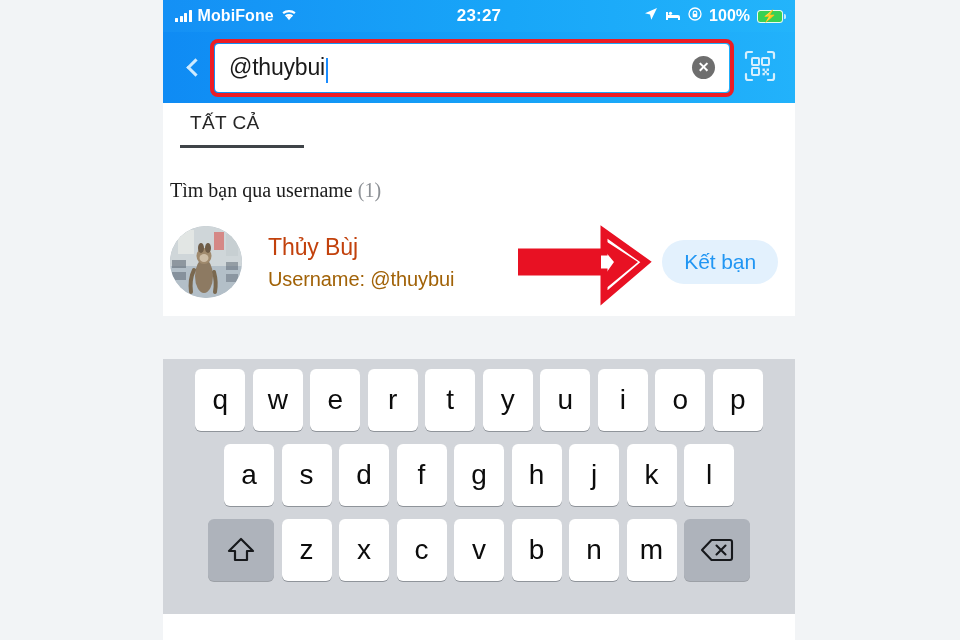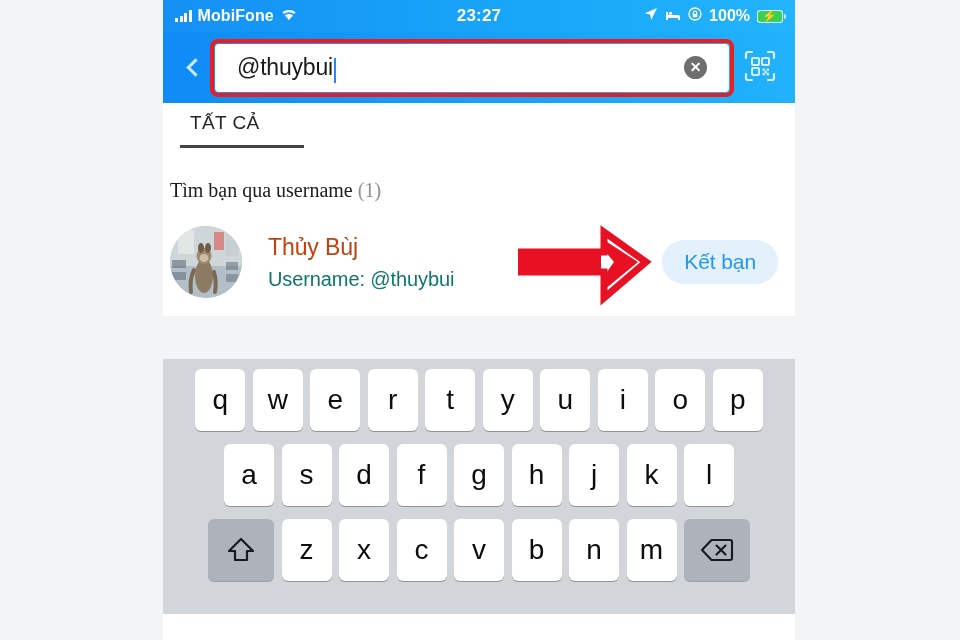--- a/index.html
+++ b/index.html
@@ -145,7 +145,7 @@
     border-radius: 4px;
     display: flex;
     align-items: center;
-    padding: 0 22px;
+    padding: 0 14px;
     overflow: hidden;
   }
   .searchtext {

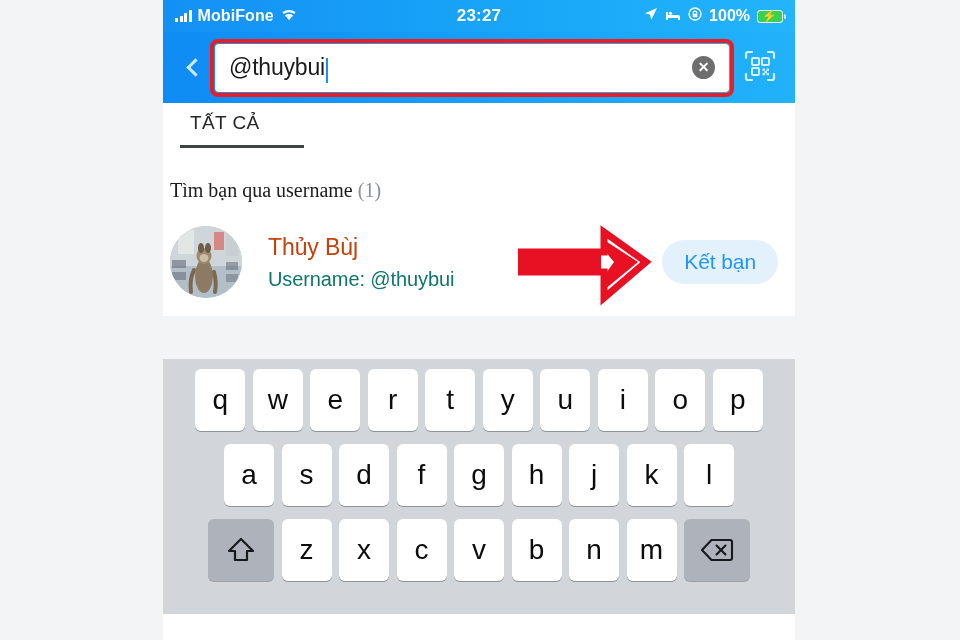--- a/index.html
+++ b/index.html
@@ -255,7 +255,7 @@
   }
   .rowsub {
     font-size: 20px;
-    color: #0f766e;
+    color: #a16207;
     letter-spacing: -.1px;
   }
 

